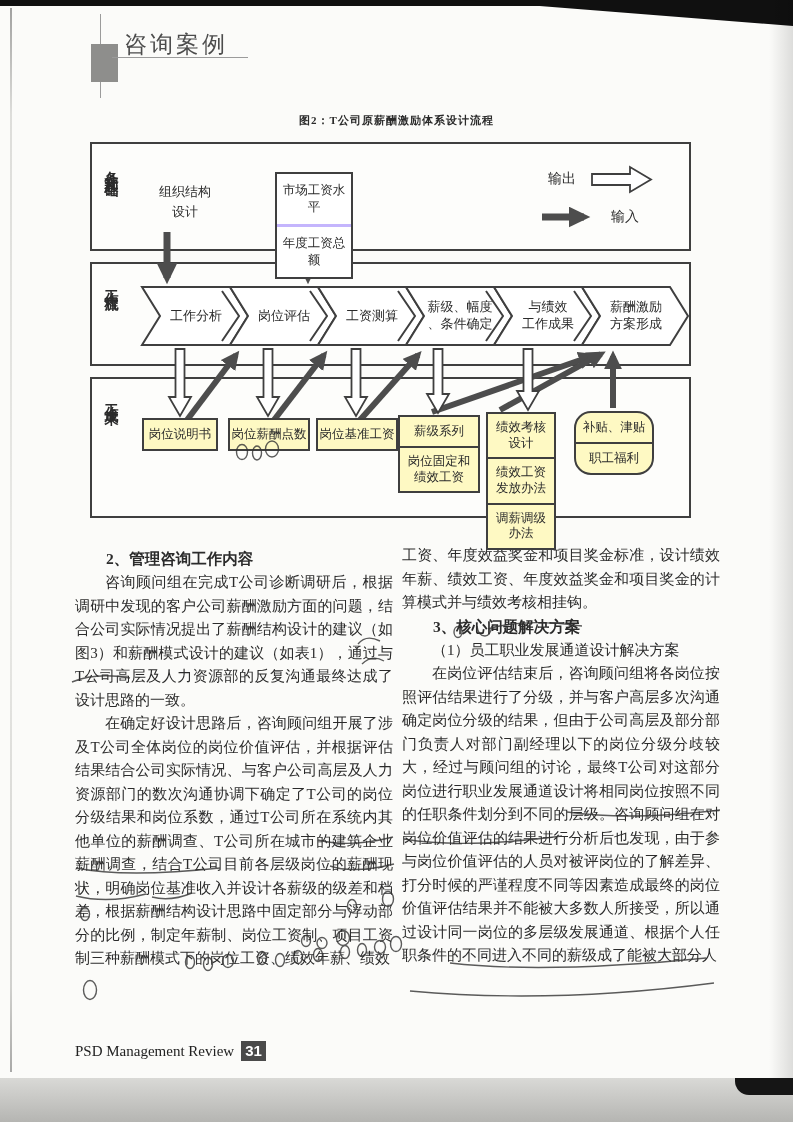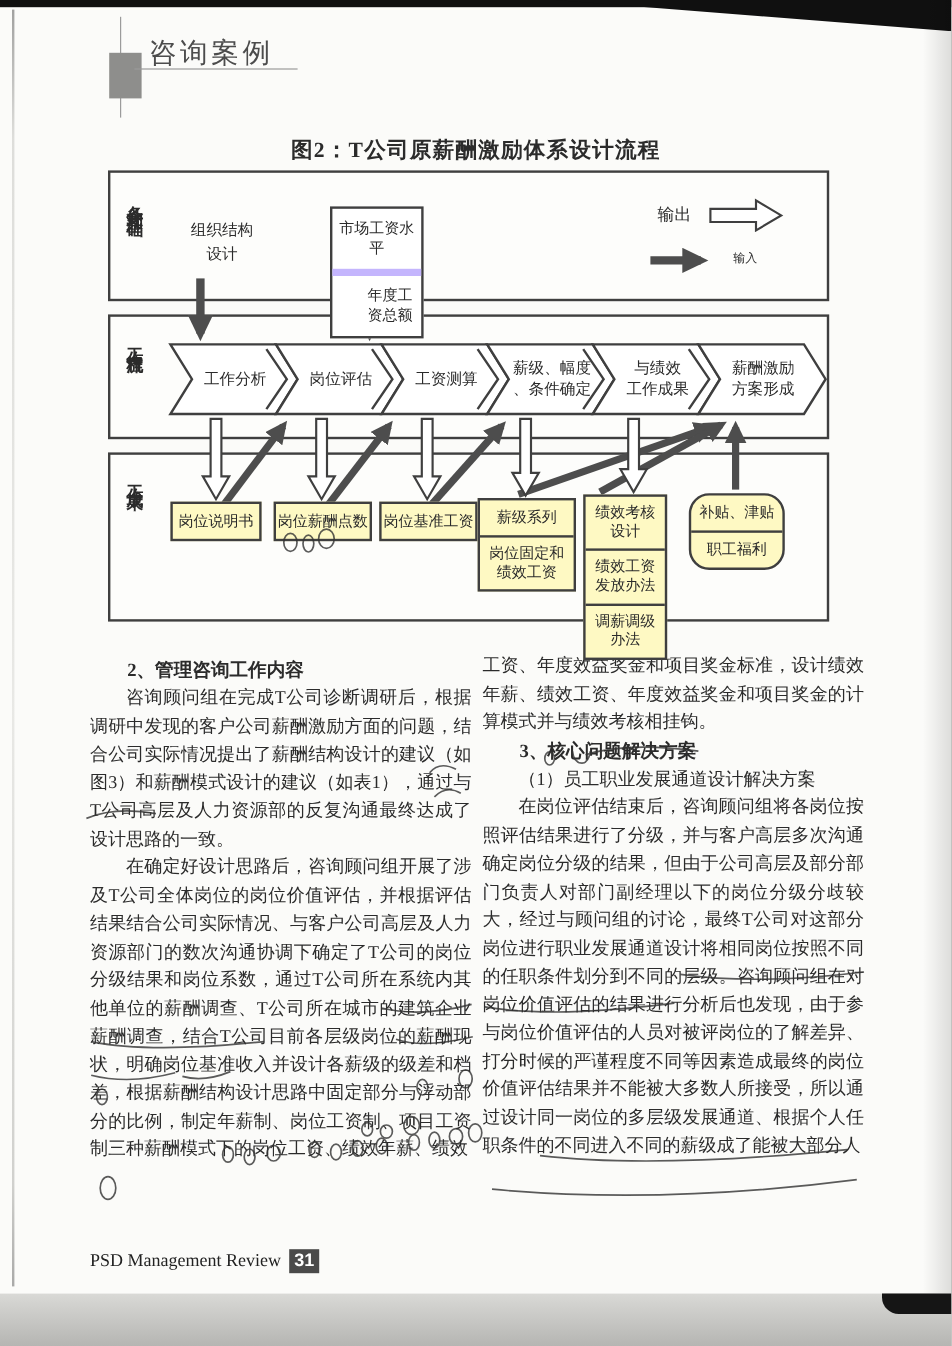--- a/index.html
+++ b/index.html
@@ -27,7 +27,7 @@
   .hdr-title{left:124px;top:29px;font-family:"Liberation Sans",sans-serif;
     font-size:23px;color:#4c4c4c;letter-spacing:3px;}
 
-  .fig-title{left:0;top:113px;width:793px;text-align:center;font-weight:bold;font-size:18px;letter-spacing:1px;}
+  .fig-title{left:0;top:113px;width:793px;text-align:center;font-weight:bold;font-size:11px;letter-spacing:1px;}
 
   
   .diagram{left:90px;top:140px;width:610px;height:395px;}

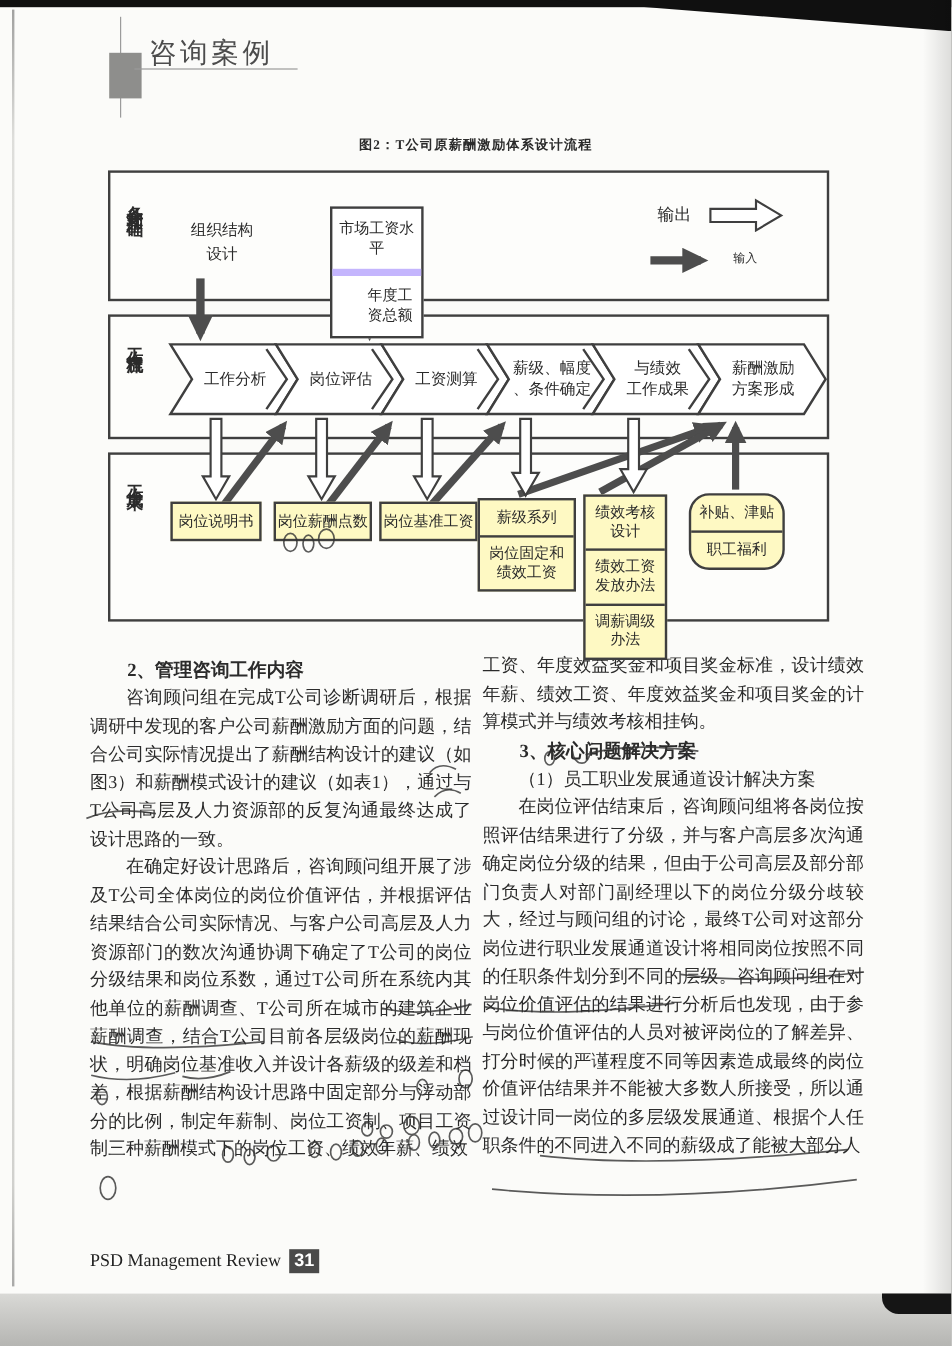--- a/index.html
+++ b/index.html
@@ -44,7 +44,7 @@
   .wagebox .cell{padding:8px 2px;text-align:center;font-size:12.5px;}
   .wagebox .cell + .cell{border-top:6px solid #c4b5fd;padding-left:24px;}
   .lg-out{position:absolute;left:458px;top:30px;font-size:14px;z-index:3;}
-  .lg-in{position:absolute;left:521px;top:68px;font-size:10px;z-index:3;text-align:right;}
+  .lg-in{position:absolute;left:521px;top:68px;font-size:14px;z-index:3;text-align:right;}
   .dsvg{position:absolute;left:0;top:0;z-index:2;}
   .chev-label{position:absolute;top:147px;height:58px;display:flex;align-items:center;
     justify-content:center;text-align:center;font-size:13px;line-height:1.3;

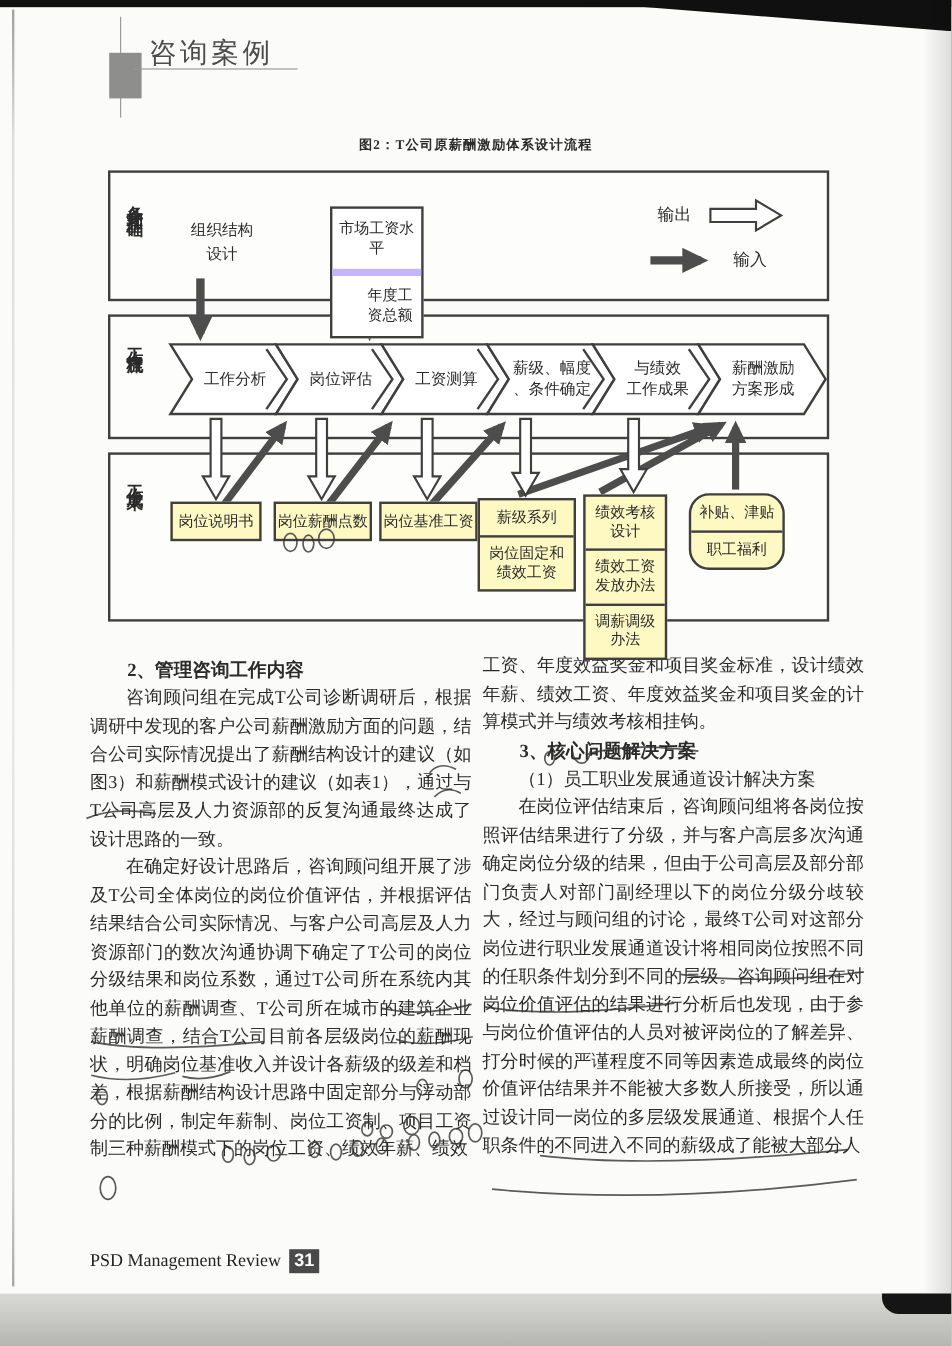--- a/index.html
+++ b/index.html
@@ -42,7 +42,7 @@
   .wagebox{position:absolute;left:185px;top:32px;width:78px;box-sizing:border-box;
     border:2px solid #3f3f3f;background:#fff;z-index:3;}
   .wagebox .cell{padding:8px 2px;text-align:center;font-size:12.5px;}
-  .wagebox .cell + .cell{border-top:6px solid #c4b5fd;padding-left:24px;}
+  .wagebox .cell + .cell{border-top:3px solid #c4b5fd;}
   .lg-out{position:absolute;left:458px;top:30px;font-size:14px;z-index:3;}
   .lg-in{position:absolute;left:521px;top:68px;font-size:14px;z-index:3;text-align:right;}
   .dsvg{position:absolute;left:0;top:0;z-index:2;}

